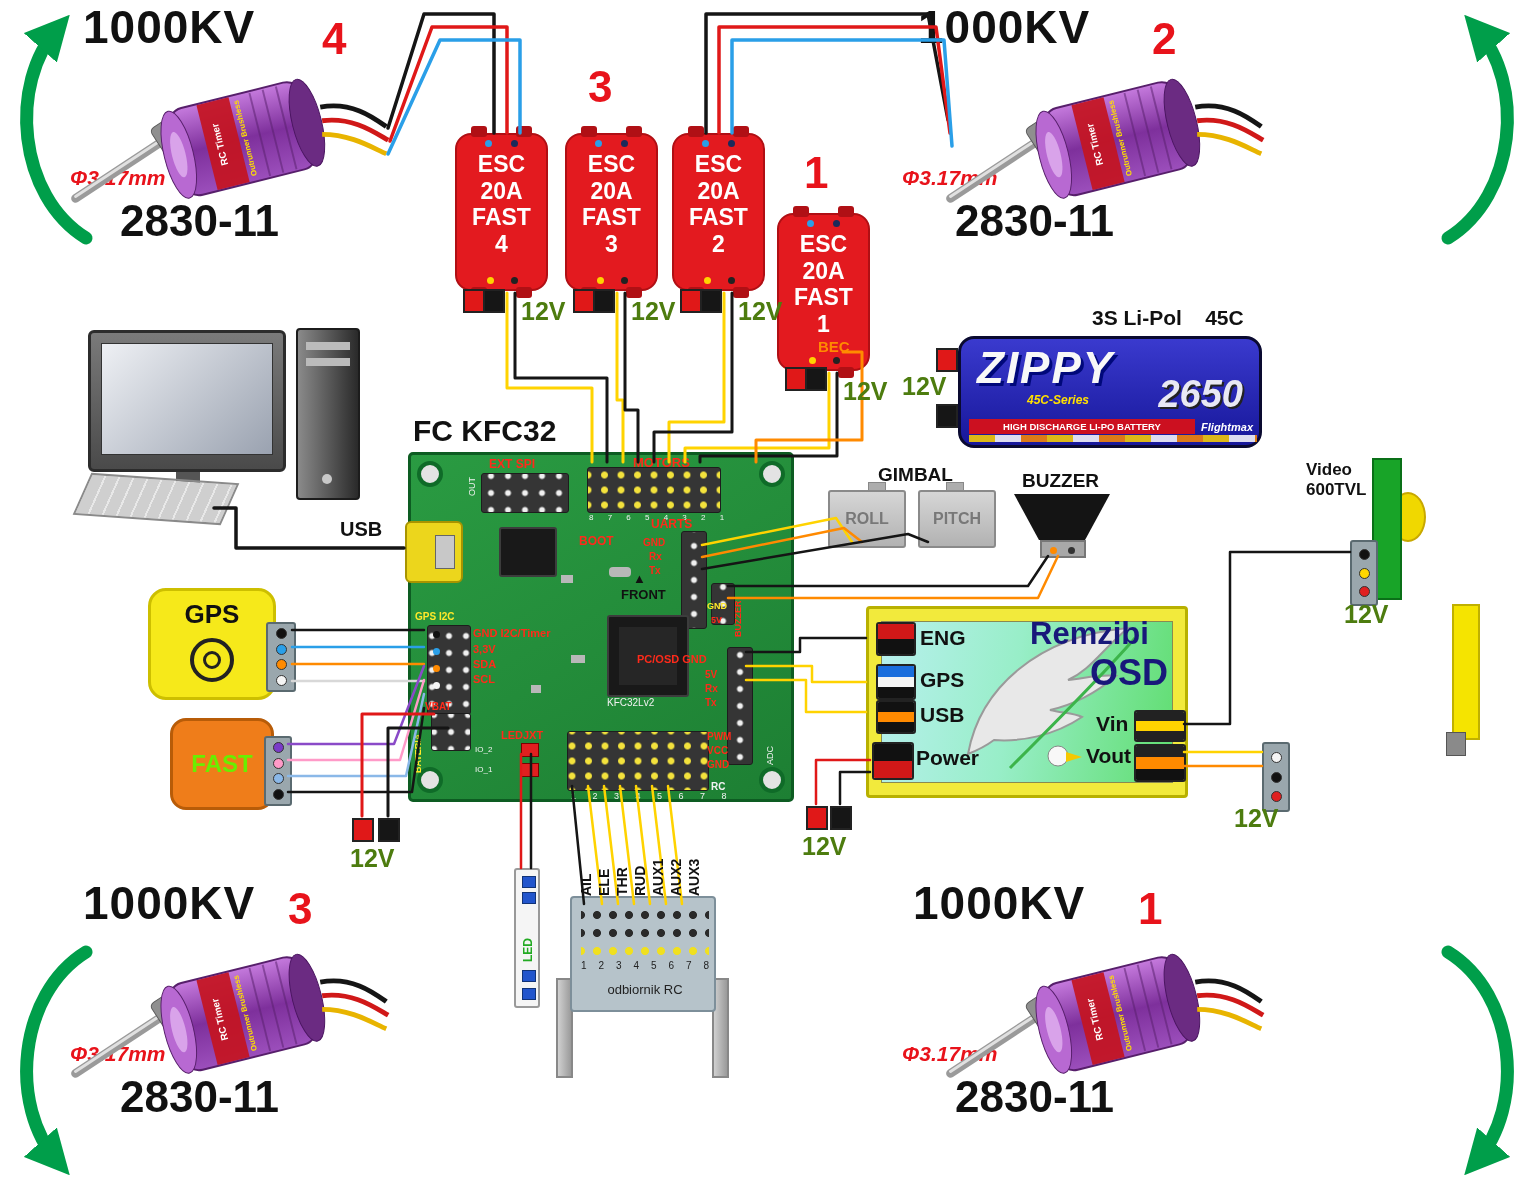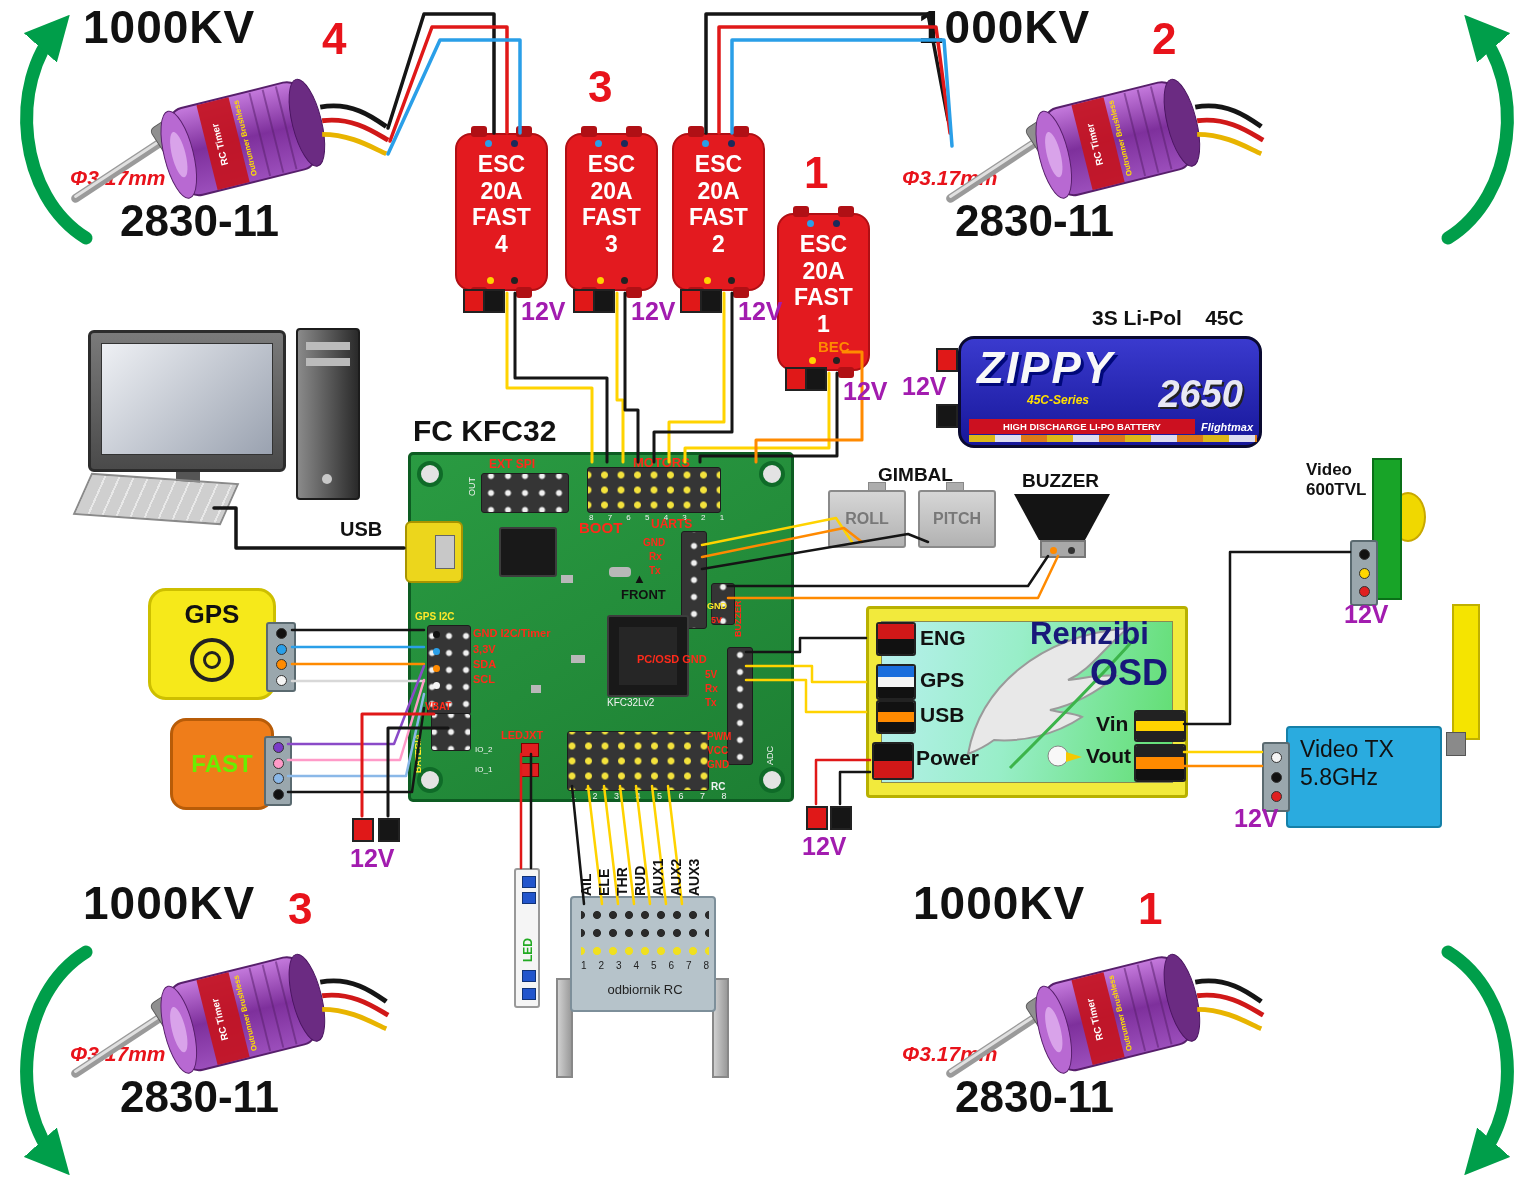--- a/index.html
+++ b/index.html
@@ -17,7 +17,7 @@
   .esc-dot{position:absolute;width:7px;height:7px;border-radius:50%;}
   .sq{position:absolute;width:18px;height:20px;border:2px solid #222;z-index:2;}
   .sq.red{background:#e01818;} .sq.blk{background:#161616;}
-  .v12{position:absolute;font-size:25px;font-weight:bold;color:#a21caf;z-index:4;white-space:nowrap;}
+  .v12{position:absolute;font-size:25px;font-weight:bold;color:#4d7c0f;z-index:4;white-space:nowrap;}
   .pcb{position:absolute;left:408px;top:452px;width:380px;height:344px;background:linear-gradient(150deg,#2a9b42,#1d7f33);
        border:3px solid #0d5c22;border-radius:5px;z-index:2;}
   .pcb .t{z-index:4;}

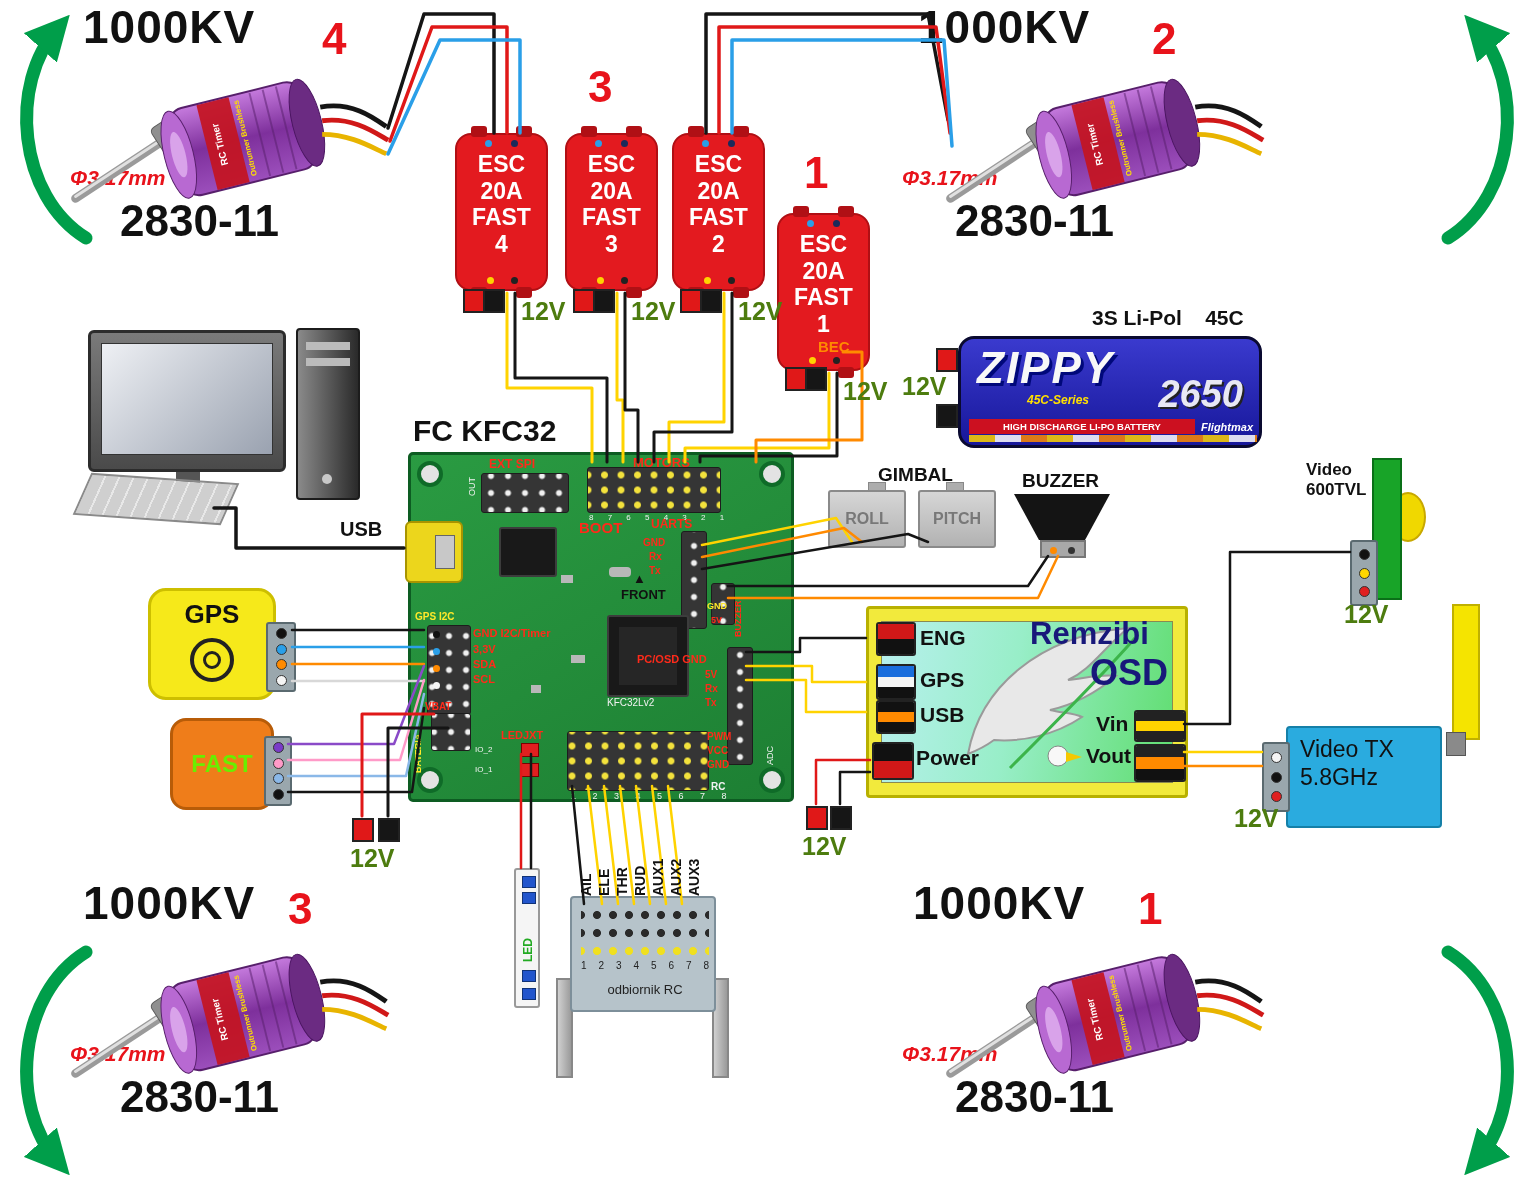--- a/index.html
+++ b/index.html
@@ -338,7 +338,7 @@
       <div style="position:absolute;right:6px;top:12px;width:18px;height:32px;background:#c8c8c8;border:1px solid #666;"></div>
     </div>
     <div class="chip" style="left:88px;top:72px;width:54px;height:46px"></div>
-    <div class="rlab t" style="left:168px;top:64px;font-size:15px">BOOT</div>
+    <div class="rlab t" style="left:168px;top:79px;font-size:12px">BOOT</div>
 
     <div class="rlab t" style="left:240px;top:62px;font-size:12px">UARTS</div>
     <div class="rlab t" style="left:232px;top:82px;font-size:10px">GND</div>

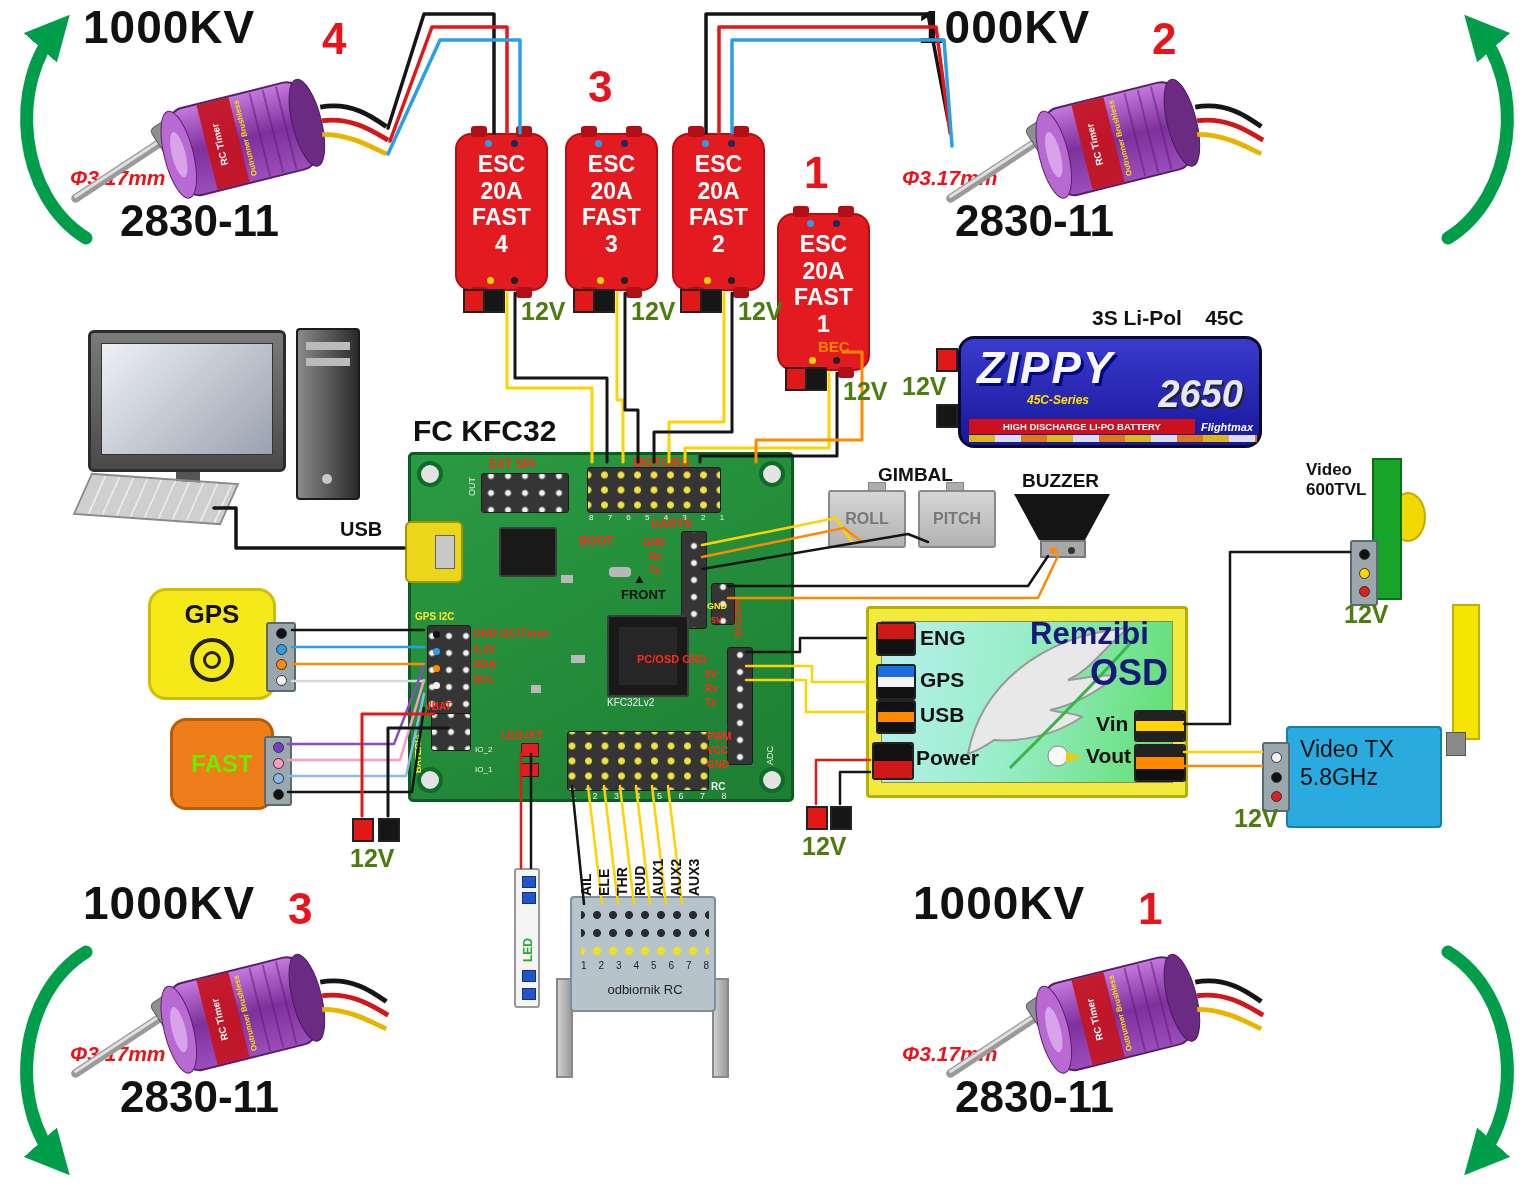--- a/index.html
+++ b/index.html
@@ -508,10 +508,6 @@
 
   <div class="module" style="left:1452px;top:604px;width:28px;height:136px;background:#f5e400;border:2px solid #c0b000;"></div>
   <div class="module" style="left:1446px;top:732px;width:20px;height:24px;background:#8a8a8a;border:1px solid #555;"></div>
-  <div class="module" style="left:1286px;top:726px;width:156px;height:102px;background:#2aabdf;border:2px solid #1580a8;border-radius:4px;">
-    <div style="position:absolute;left:12px;top:8px;font-size:23px;color:#111;">Video TX</div>
-    <div style="position:absolute;left:12px;top:36px;font-size:23px;color:#111;">5.8GHz</div>
-  </div>
   <div class="pstrip" style="left:1262px;top:742px;width:24px;height:66px">
     <div class="pdot" style="background:#f5f5f5"></div>
       <div class="pdot" style="background:#111"></div>

